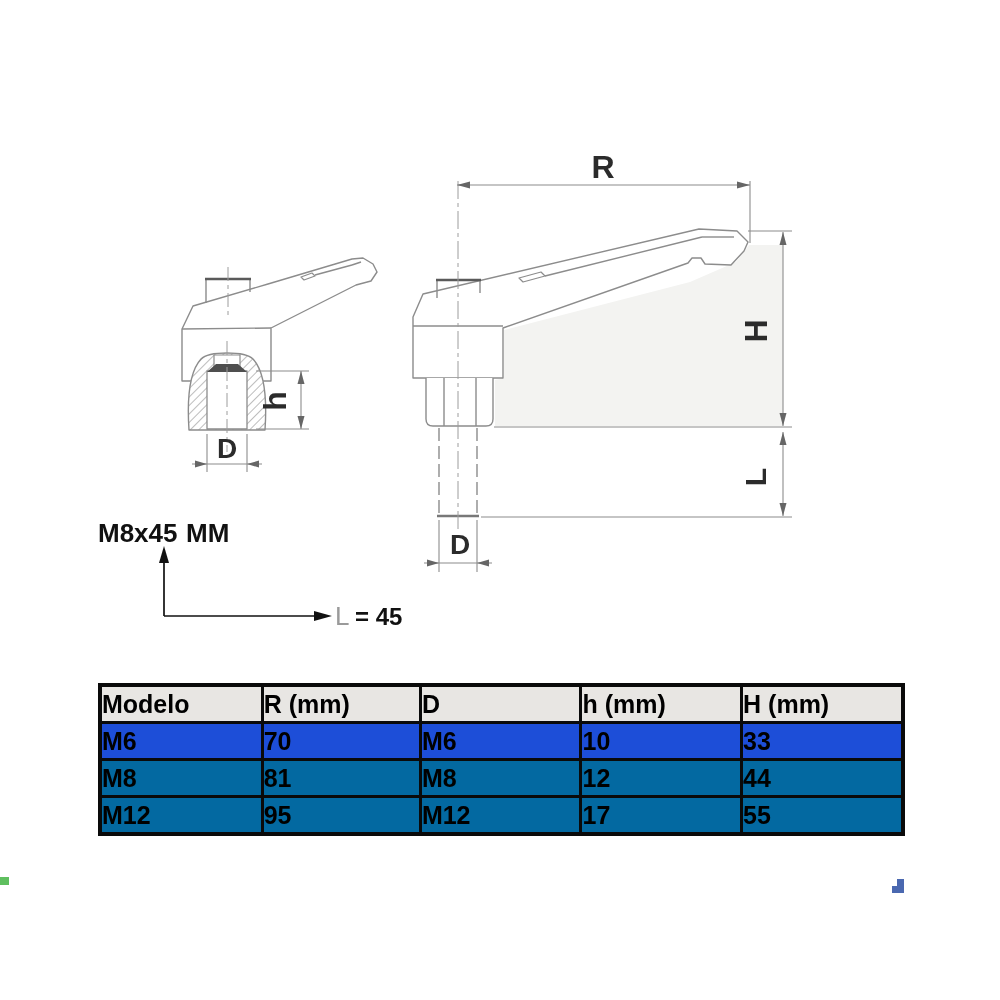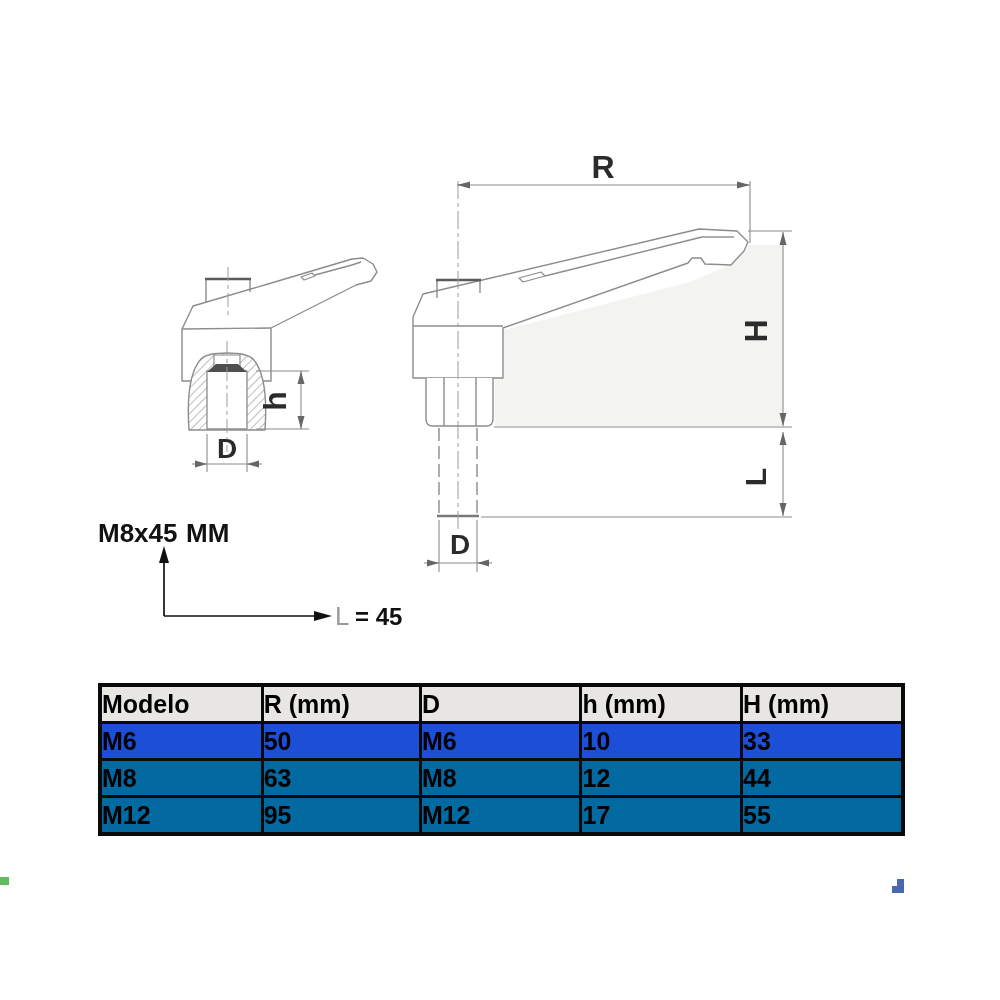--- a/index.html
+++ b/index.html
@@ -40,7 +40,7 @@
       </tr>
       <tr class="dark">
         <td>M6</td>
-        <td>50</td>
+        <td>70</td>
         <td>M6</td>
         <td>10</td>
         <td>33</td>

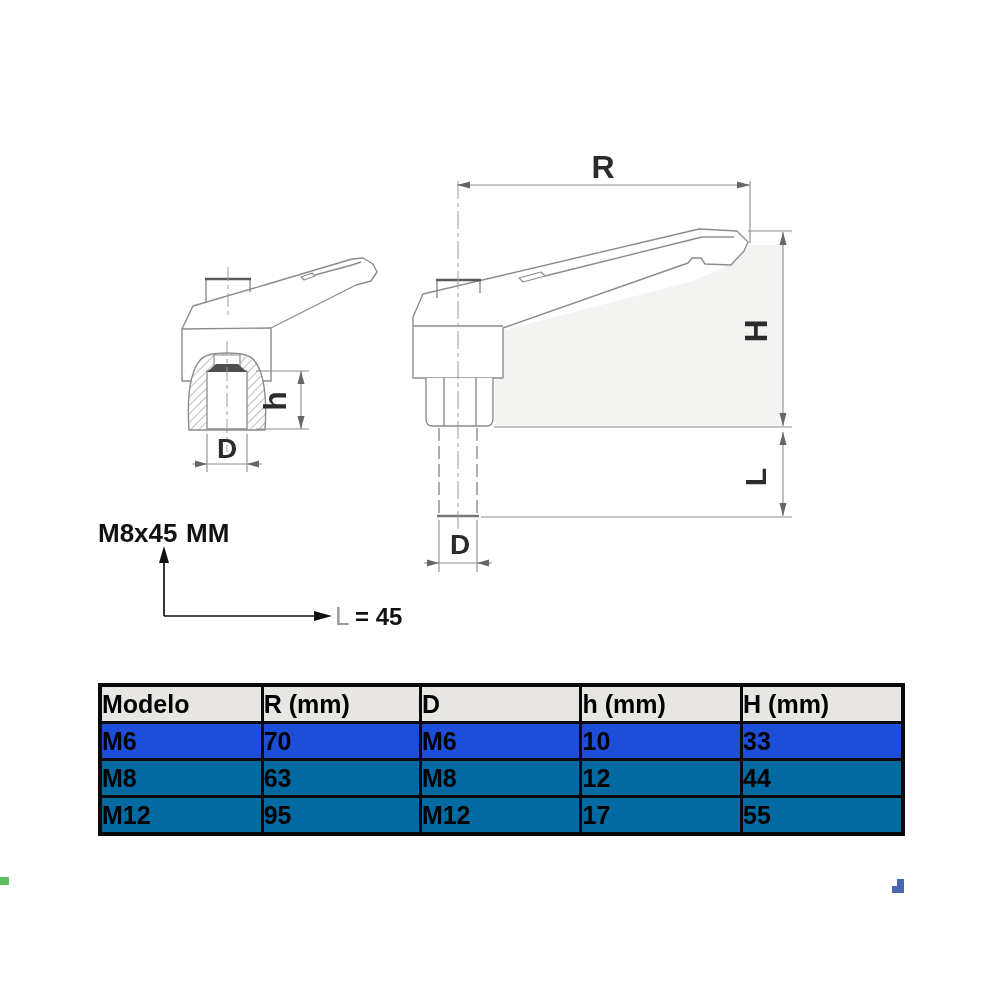--- a/index.html
+++ b/index.html
@@ -47,7 +47,7 @@
       </tr>
       <tr class="light">
         <td>M8</td>
-        <td>63</td>
+        <td>81</td>
         <td>M8</td>
         <td>12</td>
         <td>44</td>

